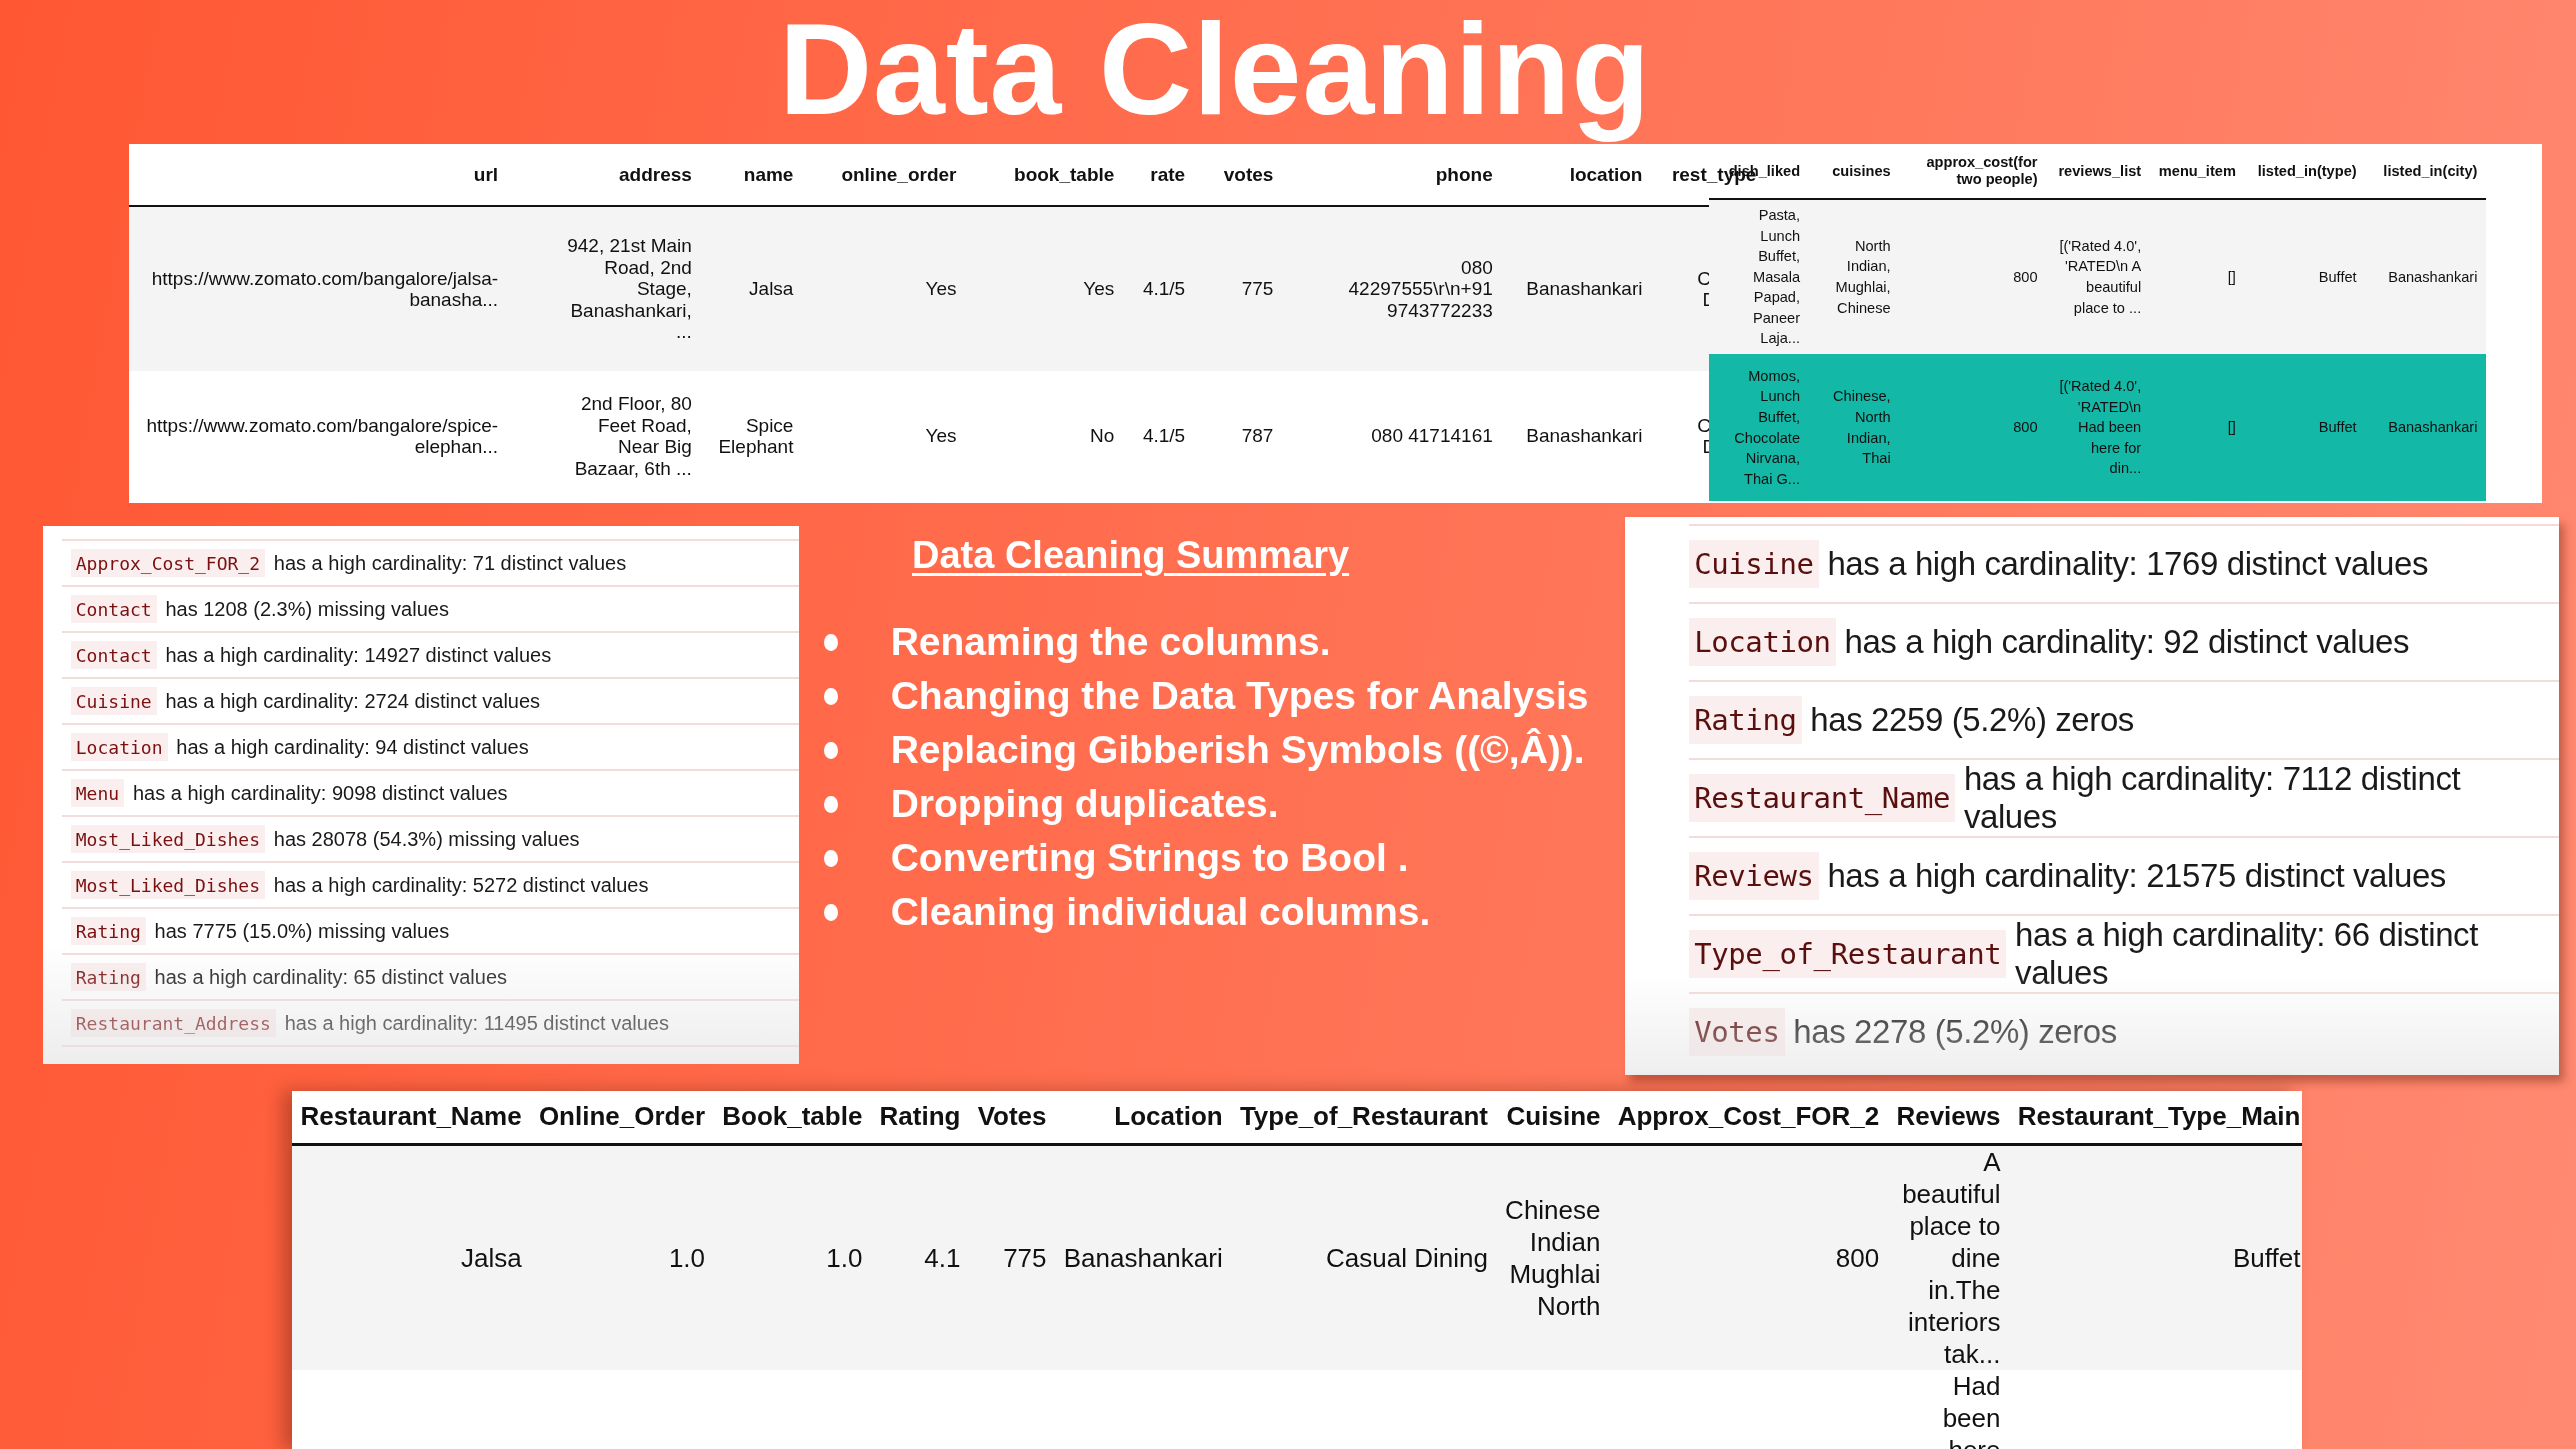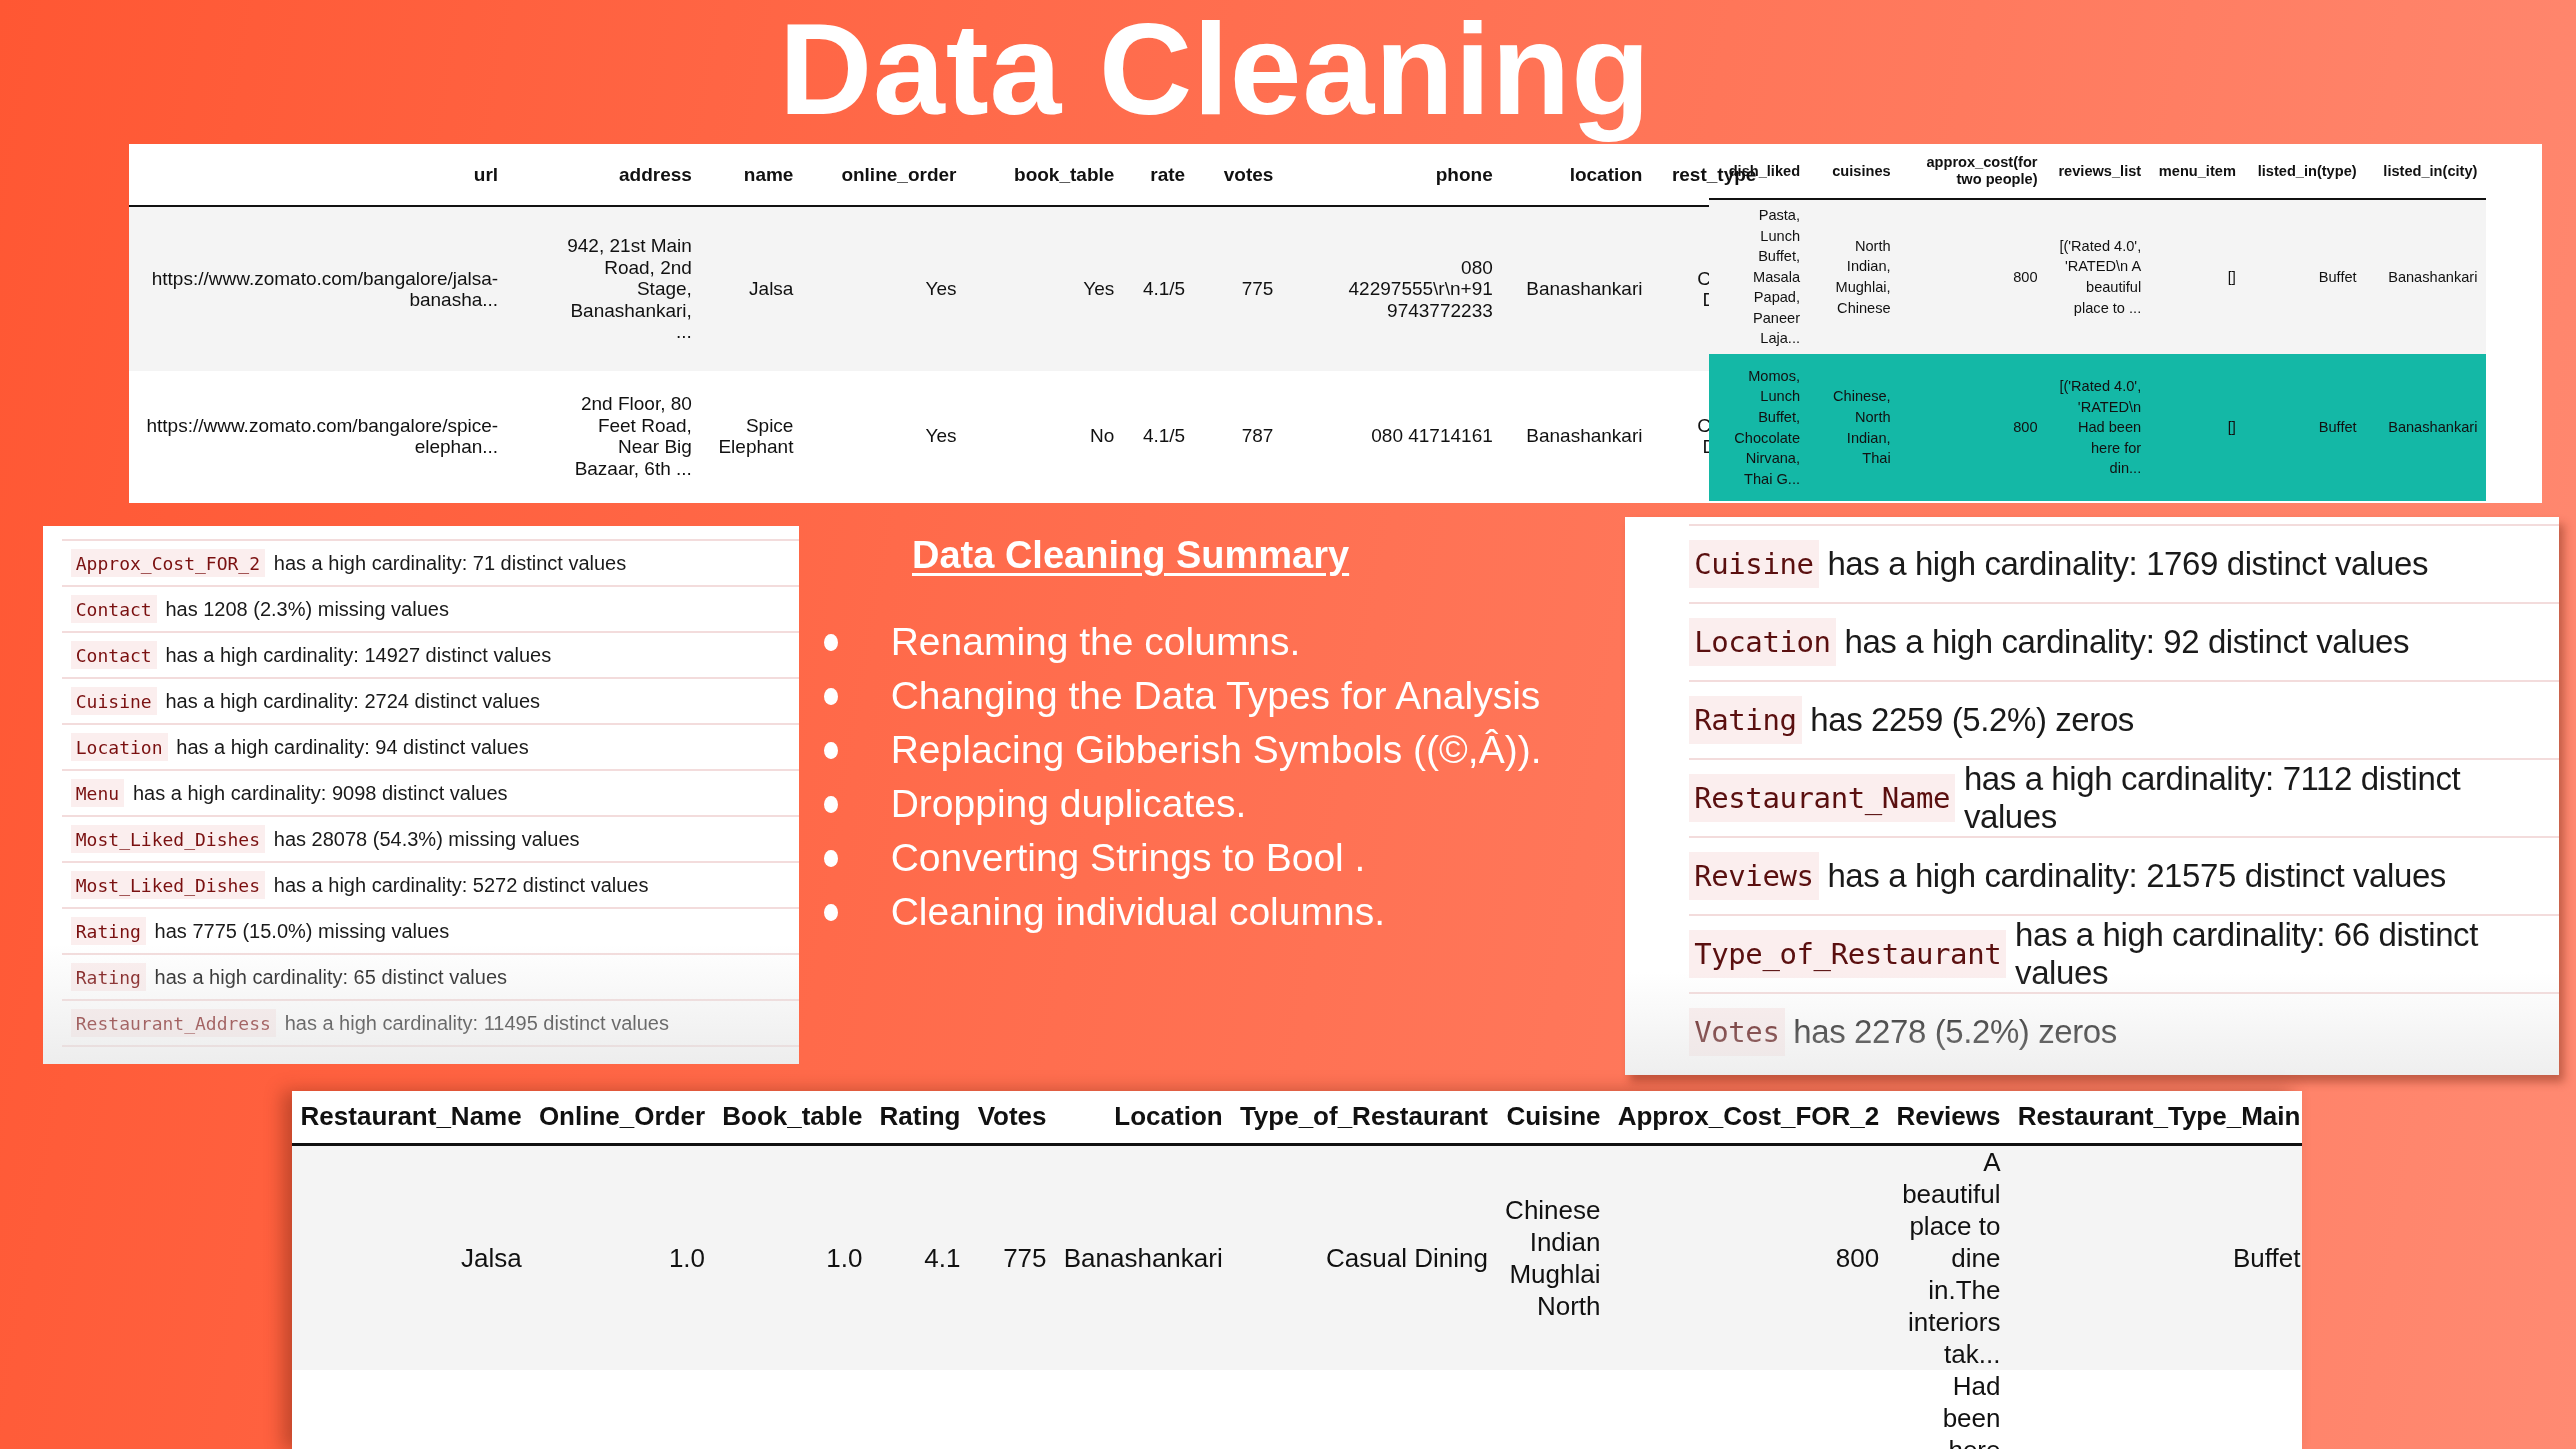--- a/index.html
+++ b/index.html
@@ -44,7 +44,7 @@
   .summary { position:absolute; left:824px; top:531px; width:790px; color:#fff; }
   .summary h2 { margin:3px 0 0 88px; font-size:38px; font-weight:bold; text-decoration:underline; text-underline-offset:5.2px; }
   .summary ul { list-style:none; margin:38px 0 0 0; padding:0; }
-  .summary li { font-size:39px; font-weight:normal; height:54px; display:flex; align-items:center; white-space:nowrap; }
+  .summary li { font-size:39px; font-weight:bold; height:54px; display:flex; align-items:center; white-space:nowrap; }
   .summary .bullet { display:inline-block; width:13.7px; height:17px; border-radius:50%; background:#fff; margin:0 53px 0 0; }
 
   

